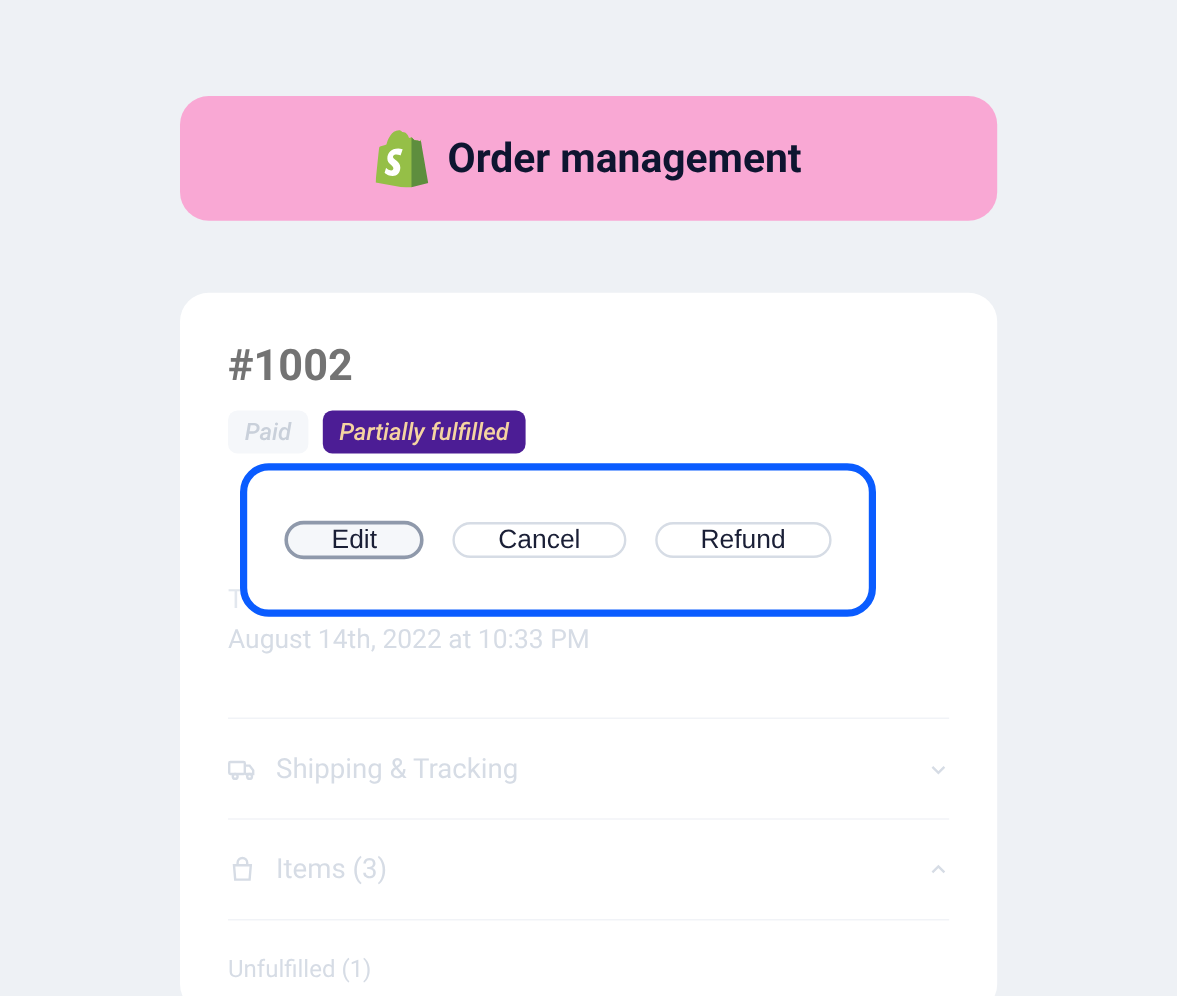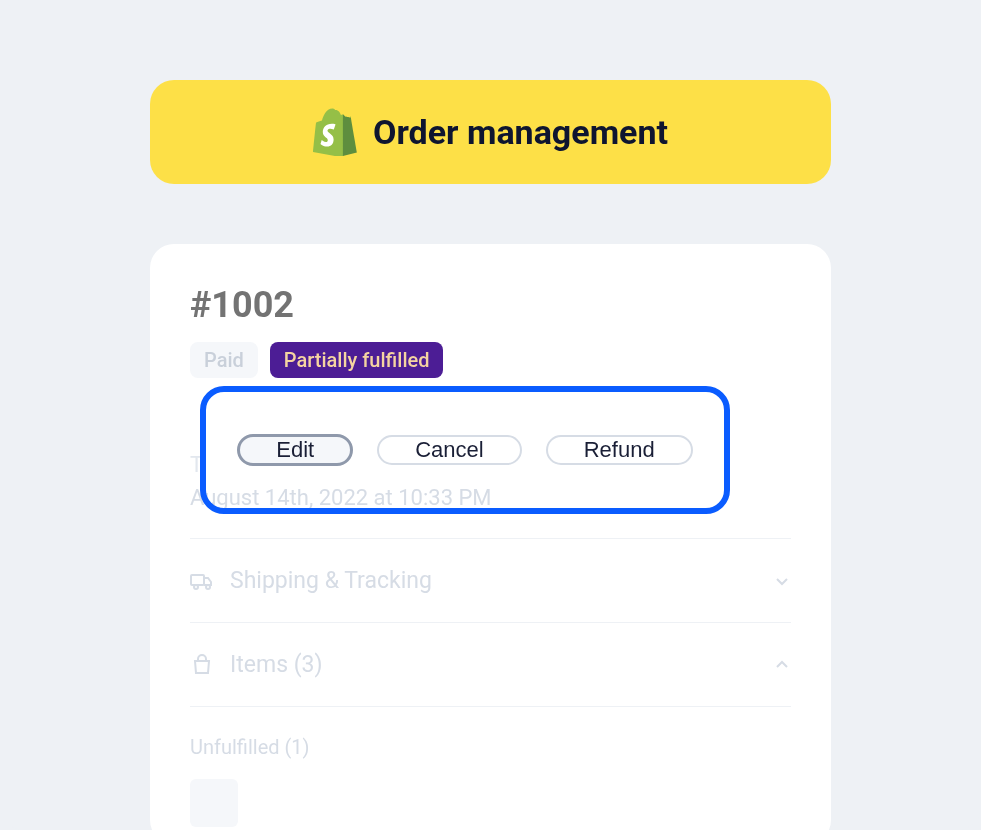--- a/index.html
+++ b/index.html
@@ -23,7 +23,7 @@
       position: relative;
     }
     .header-card {
-      background: #fde047;
+      background: #f9a8d4;
       border-radius: 24px;
       padding: 28px 40px;
       display: flex;

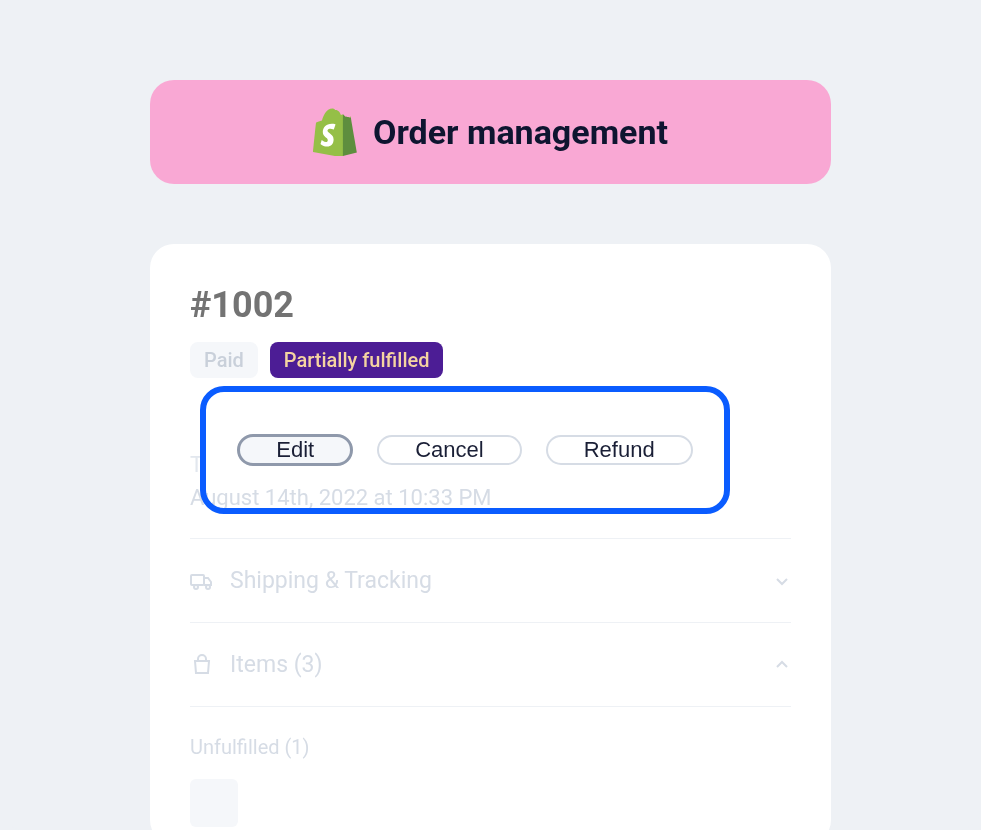--- a/index.html
+++ b/index.html
@@ -58,7 +58,8 @@
     .status-badges {
       display: flex;
       gap: 12px;
-      margin-bottom: 74px;
+      margin-bottom: 110px;
+      font-style: italic;
     }
     .badge {
       padding: 6px 14px;

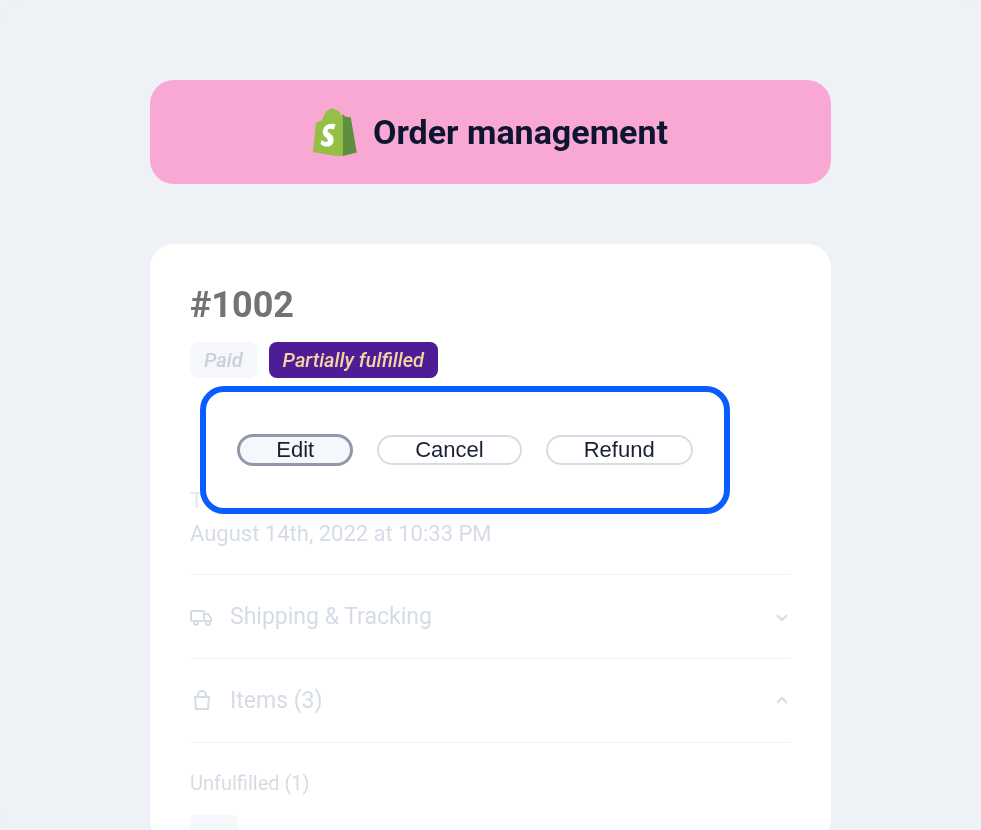--- a/index.html
+++ b/index.html
@@ -111,7 +111,7 @@
     .timestamp {
       font-size: 22px;
       color: #d6dce5;
-      margin-bottom: 28px;
+      margin-bottom: 52px;
     }
     .divider {
       height: 1px;

